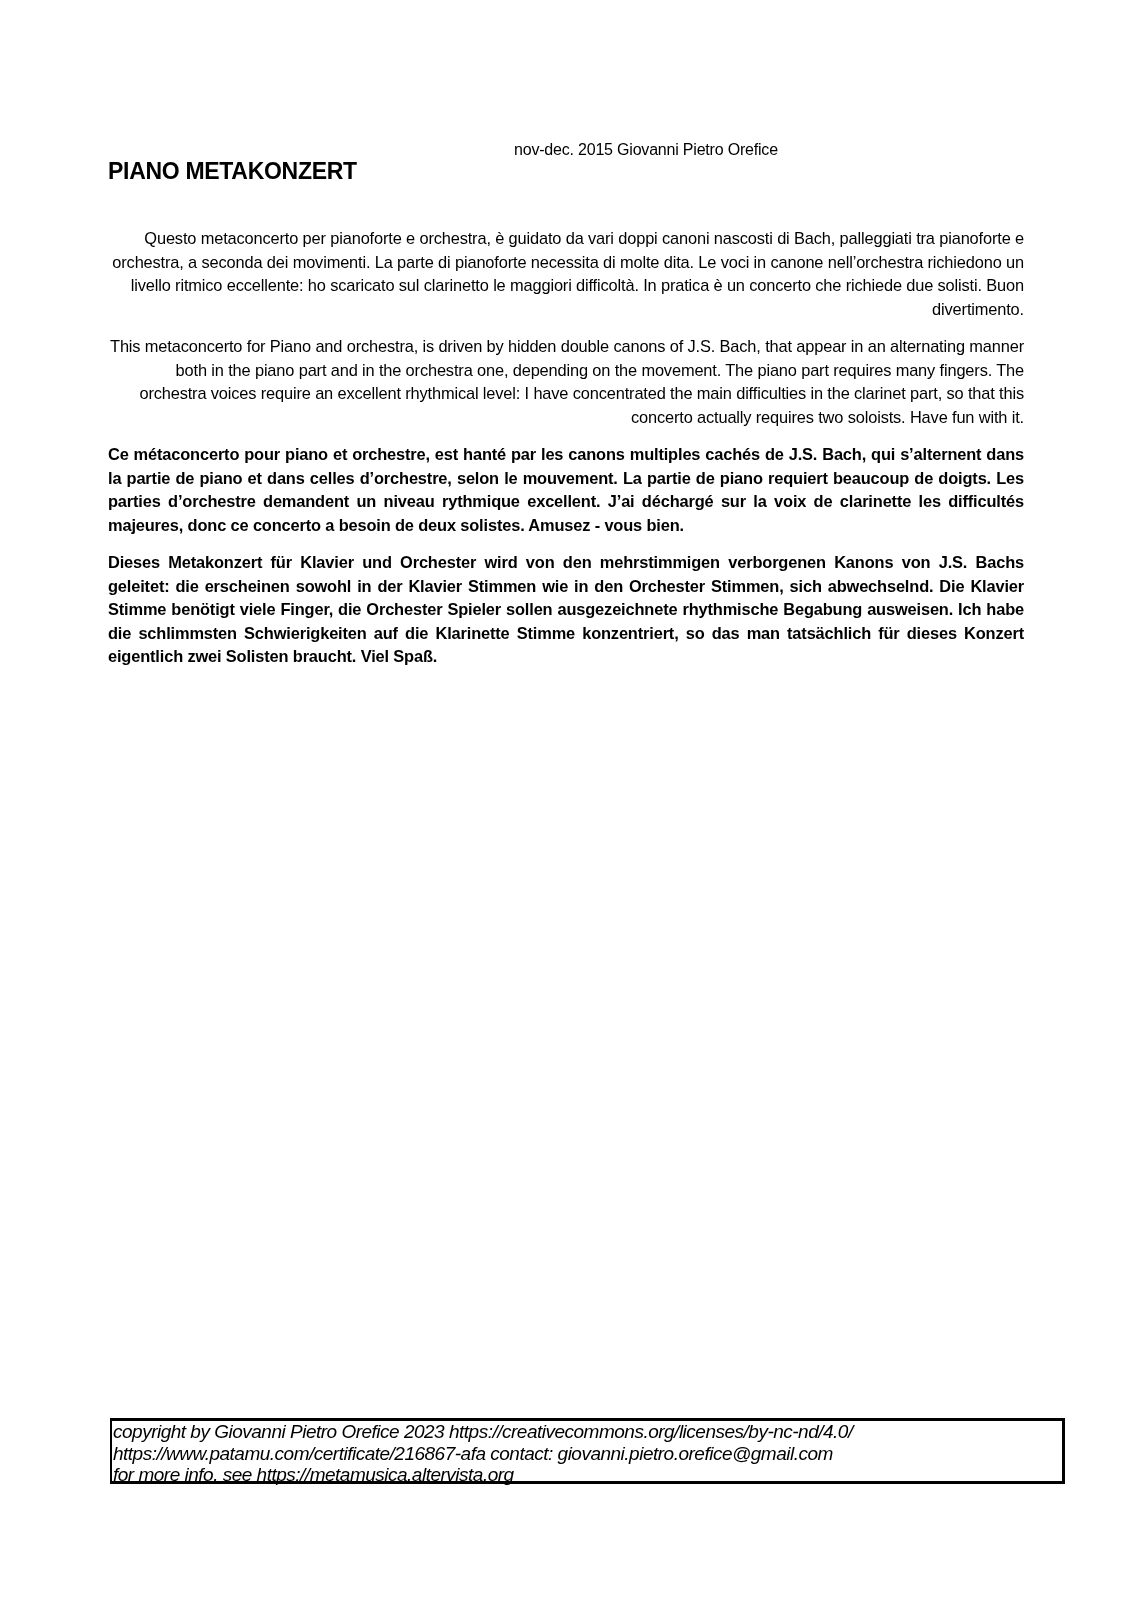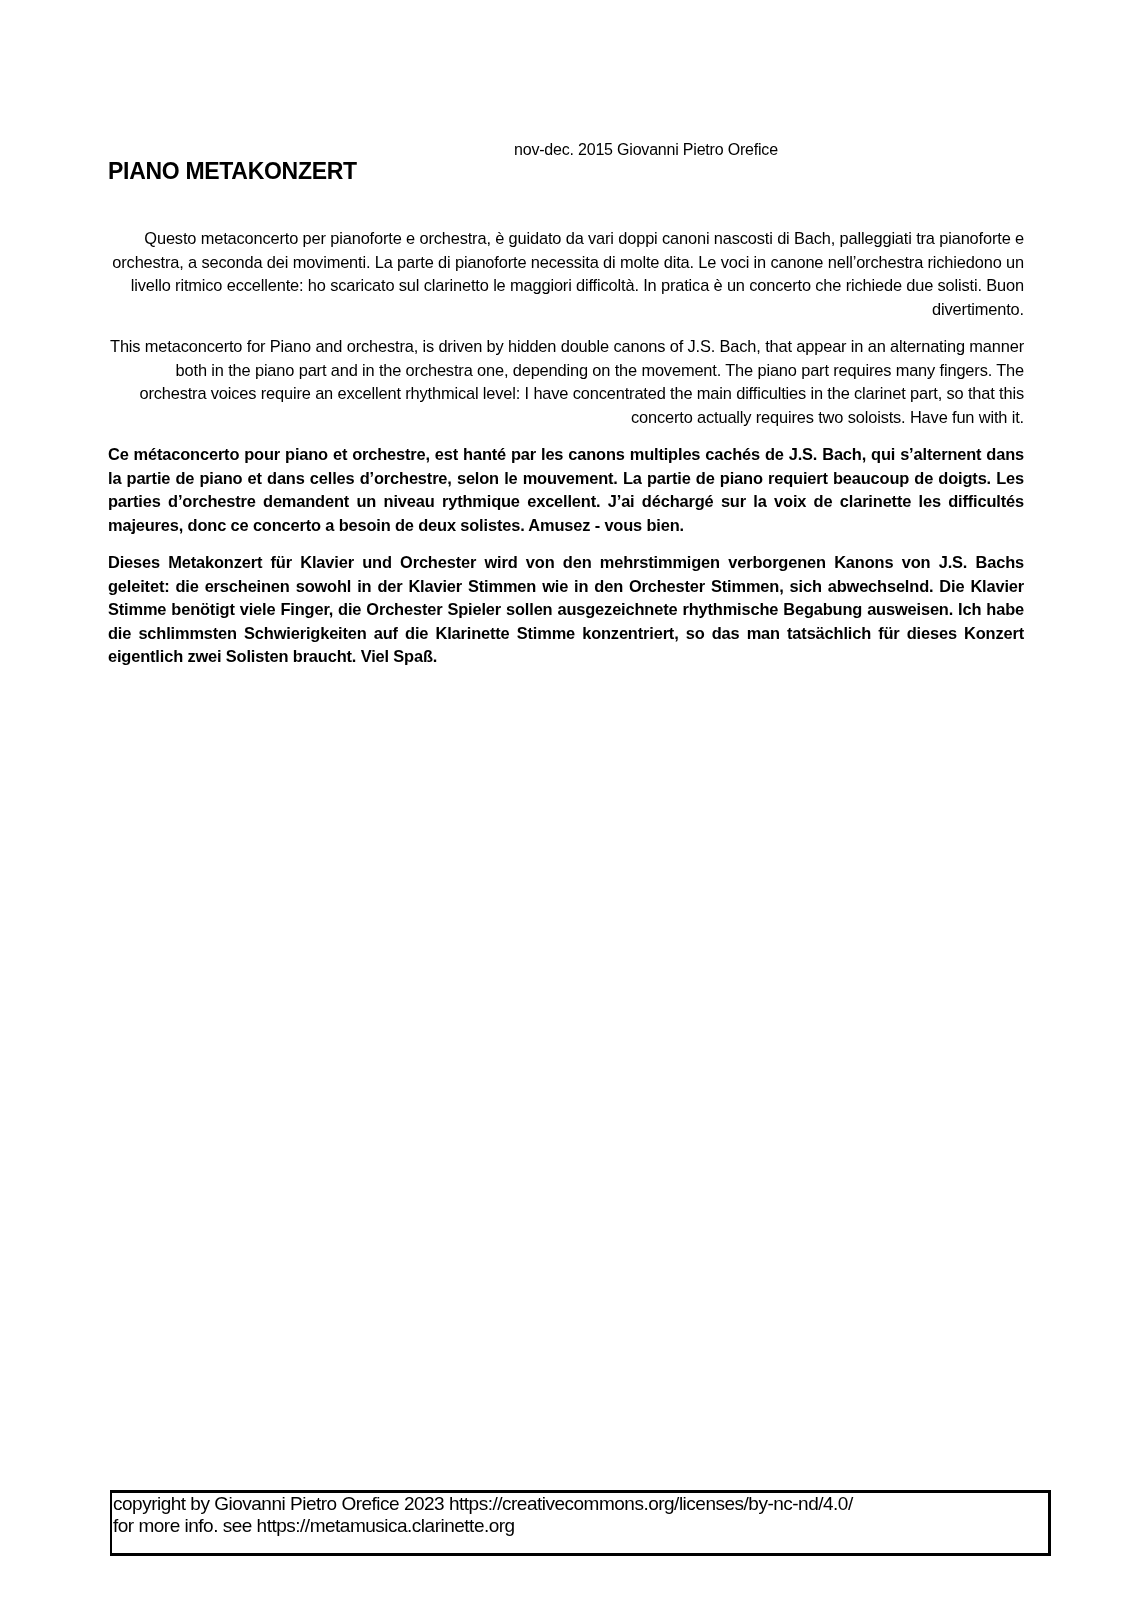--- a/index.html
+++ b/index.html
@@ -66,13 +66,14 @@
     .footer-box {
       position: absolute;
       left: 110px;
-      top: 1490px;
+      top: 1418px;
       width: 935px;
       height: 60px;
       border: 3px solid #000000;
       border-left-width: 2px;
-      padding: 0 0 0 1px;
+      padding: 0 14px 0 1px;
       box-sizing: content-box;
+      font-style: italic;
     }
     .footer-line {
       font-family: "Liberation Sans", sans-serif;

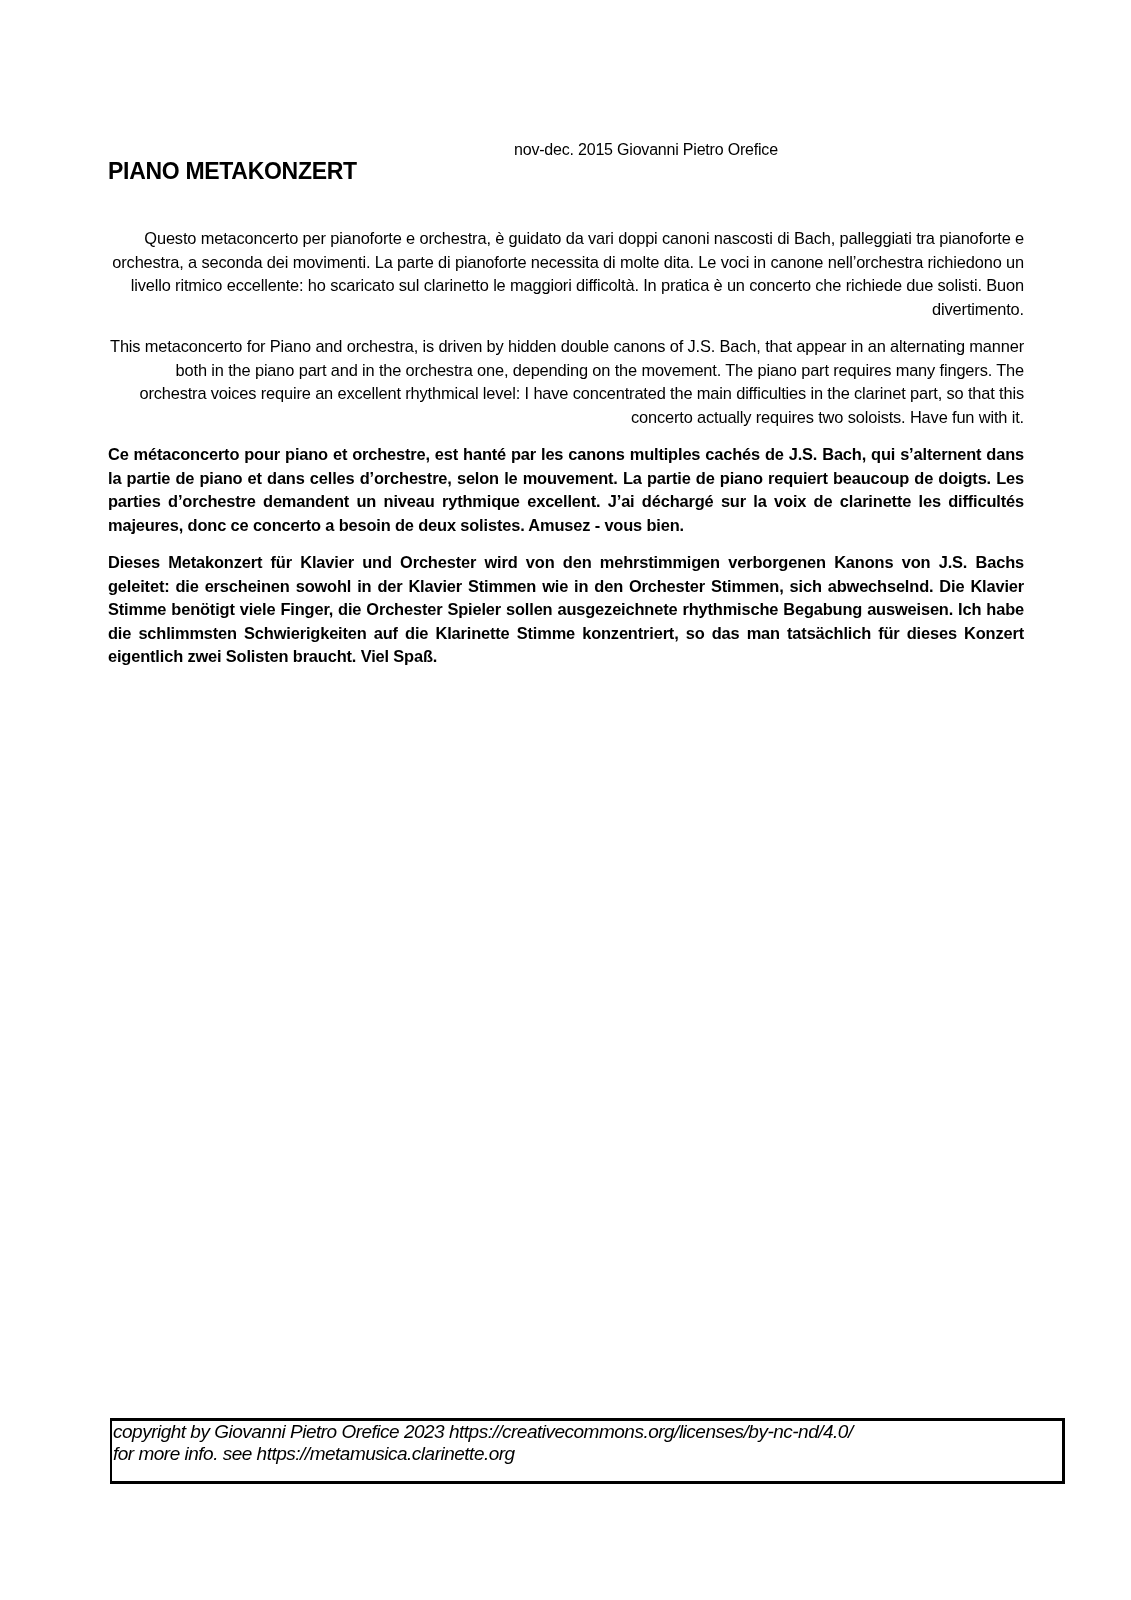--- a/index.html
+++ b/index.html
@@ -100,6 +100,7 @@
 
 <div class="footer-box">
   <div class="footer-line">copyright by Giovanni Pietro Orefice 2023 https://creativecommons.org/licenses/by-nc-nd/4.0/</div>
+  <div class="footer-line">https://www.patamu.com/certificate/216867-afa contact: giovanni.pietro.orefice@gmail.com</div>
   <div class="footer-line">for more info. see https://metamusica.clarinette.org</div>
 </div>
 

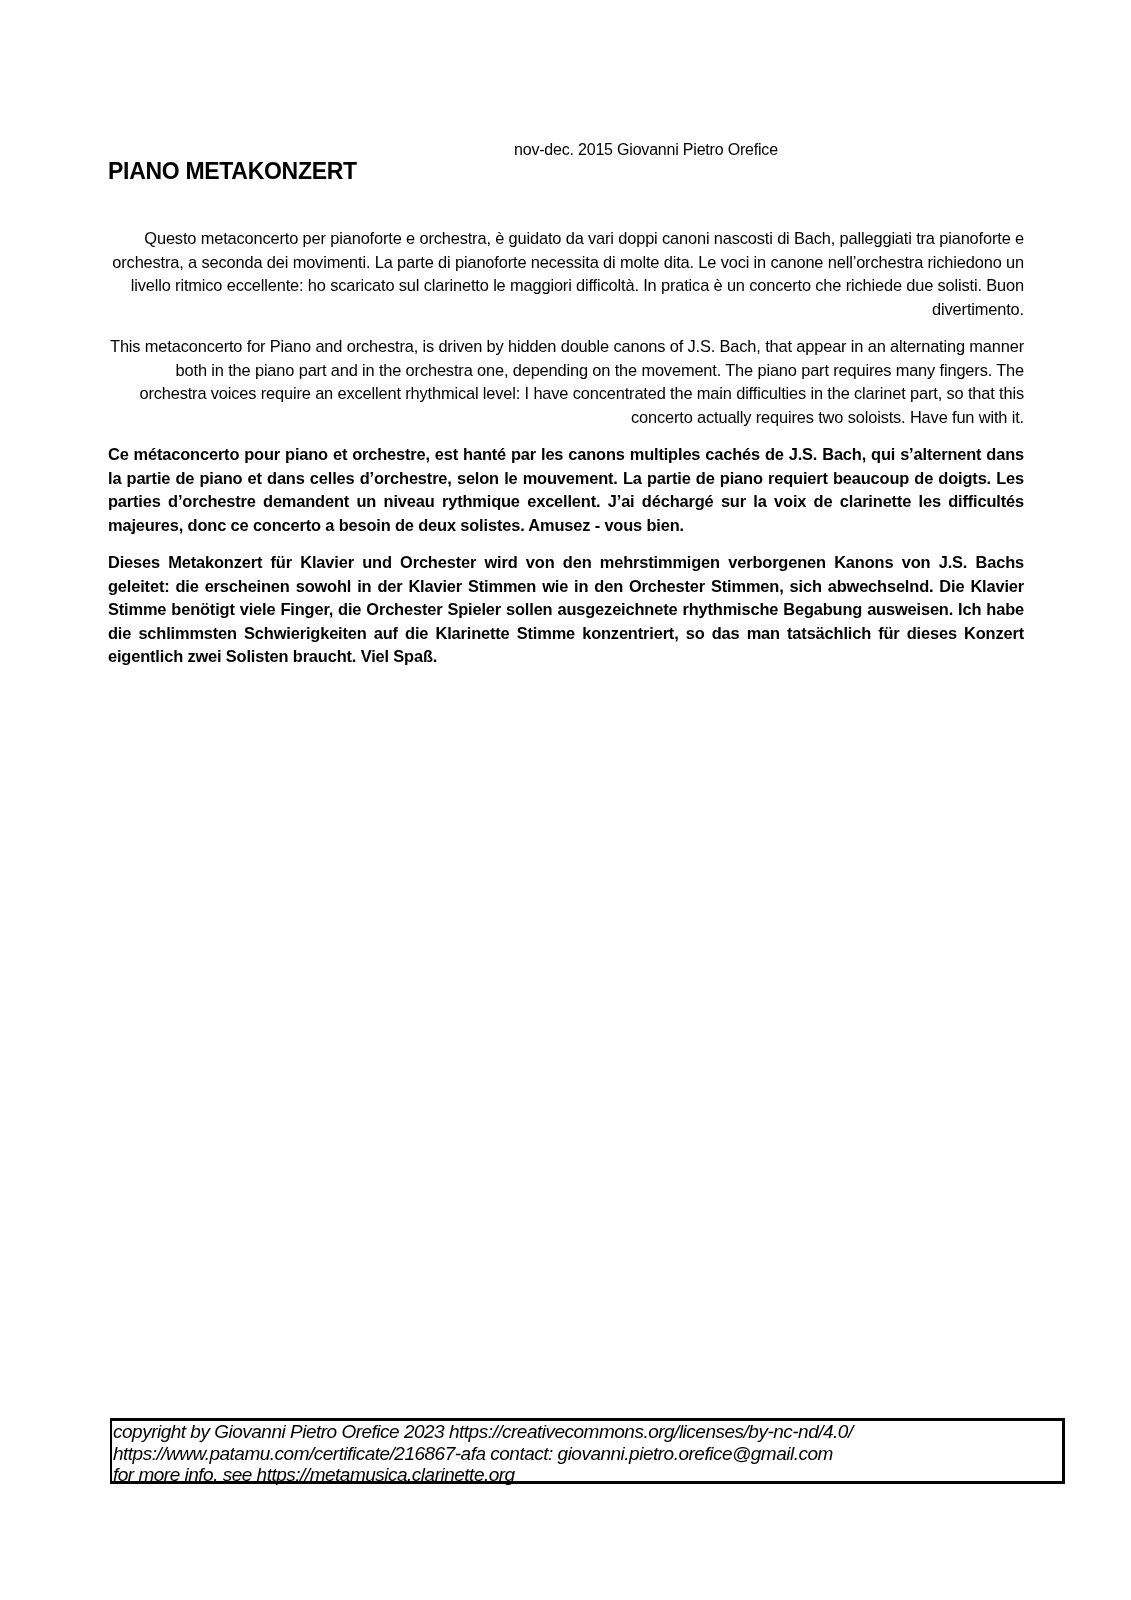--- a/index.html
+++ b/index.html
@@ -101,7 +101,7 @@
 <div class="footer-box">
   <div class="footer-line">copyright by Giovanni Pietro Orefice 2023 https://creativecommons.org/licenses/by-nc-nd/4.0/</div>
   <div class="footer-line">https://www.patamu.com/certificate/216867-afa contact: giovanni.pietro.orefice@gmail.com</div>
-  <div class="footer-line">for more info. see https://metamusica.clarinette.org</div>
+  <div class="footer-line">for more info. see https://metamusica.altervista.org</div>
 </div>
 
 </body></html>

